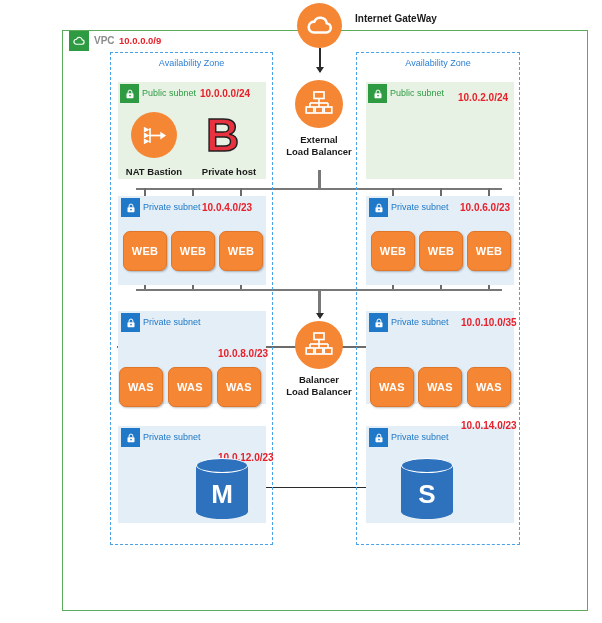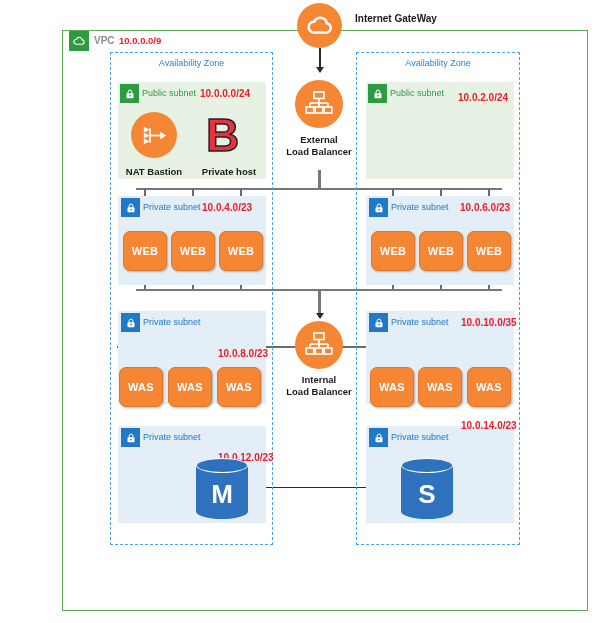--- a/index.html
+++ b/index.html
@@ -354,7 +354,7 @@
     </svg>
   </div>
   <div class="circ-label" style="left:279px;top:374px;width:80px;">
-    <span>Internal</span><br>
+    <span>Balancer</span><br>
     <span>Load Balancer</span>
   </div>
 

